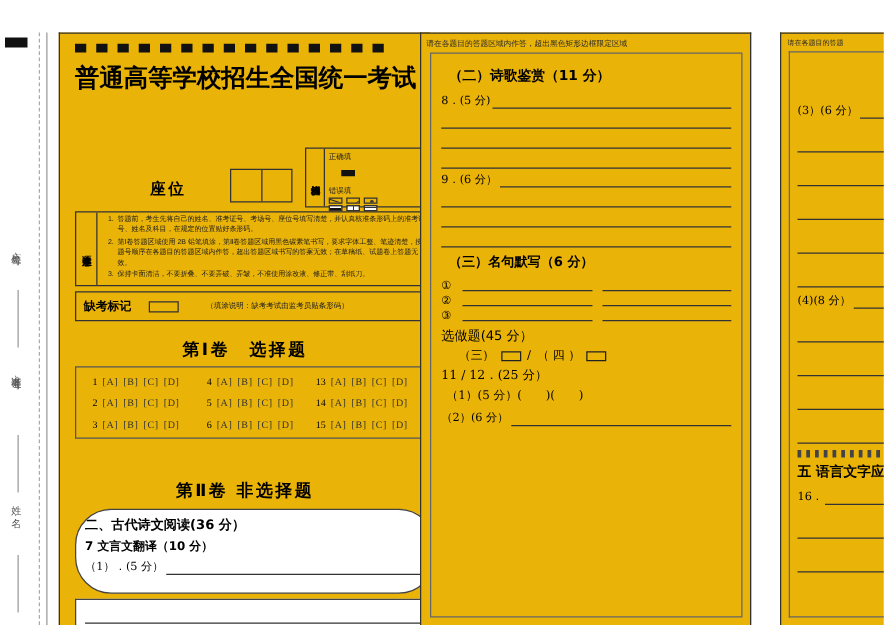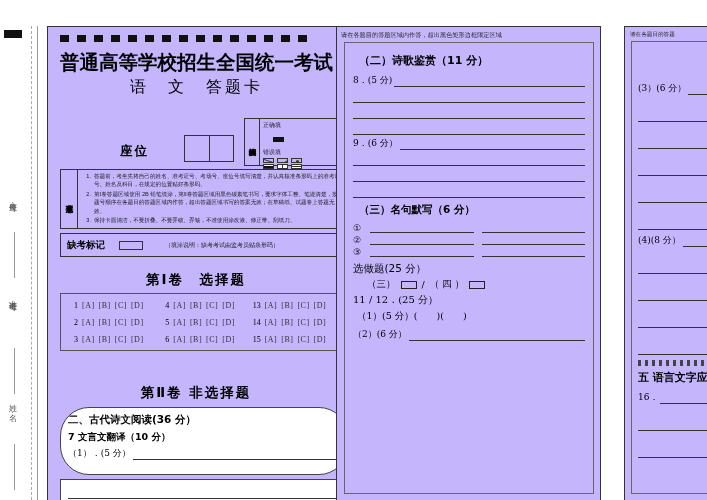--- a/index.html
+++ b/index.html
@@ -54,7 +54,7 @@
     height: 474px;
     border: 1.5px solid #333;
     border-bottom: none;
-    background: #c4b5fd;
+    background: #eab308;
   }
   #col-left  { left: 47px;  width: 297px; border-right: none;}
   #col-mid   { left: 336px; width: 265px; }

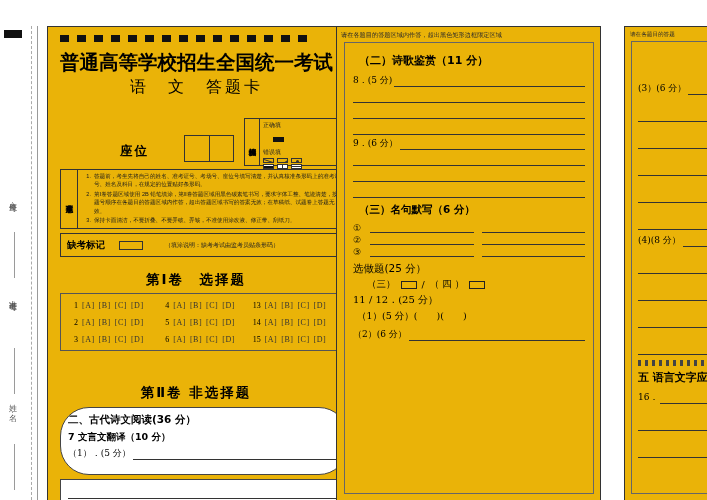--- a/index.html
+++ b/index.html
@@ -301,7 +301,6 @@
     </div>
 
     <div class="title-main">普通高等学校招生全国统一考试</div>
-    <div class="title-sub">语　文　答题卡</div>
 
     <div class="seat-label">座位</div>
     <div class="seat-cells">

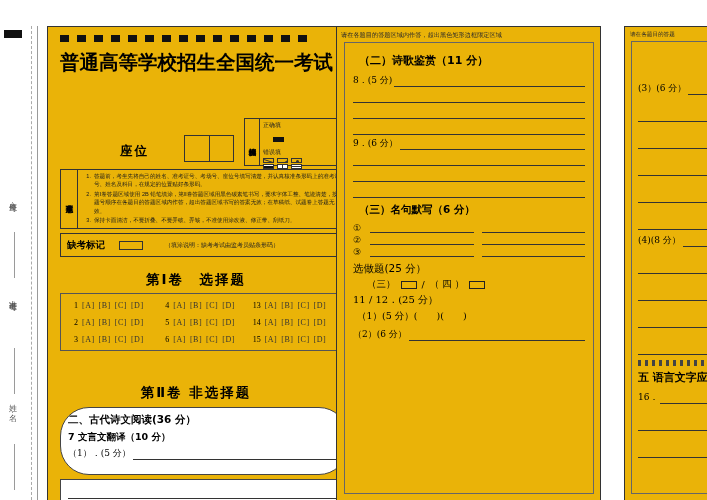--- a/index.html
+++ b/index.html
@@ -484,7 +484,7 @@
         <span class="rule"></span>
       </div>
 
-      <div class="q-h1" style="font-size:10.5px;font-weight:normal;margin:5px 0 1px 0;">选做题(25 分）</div>
+      <div class="q-h1" style="font-size:10.5px;font-weight:normal;margin:5px 0 1px 0;">选做题(45 分）</div>
 
       <div class="choice-row">
         <span>（三）</span>

